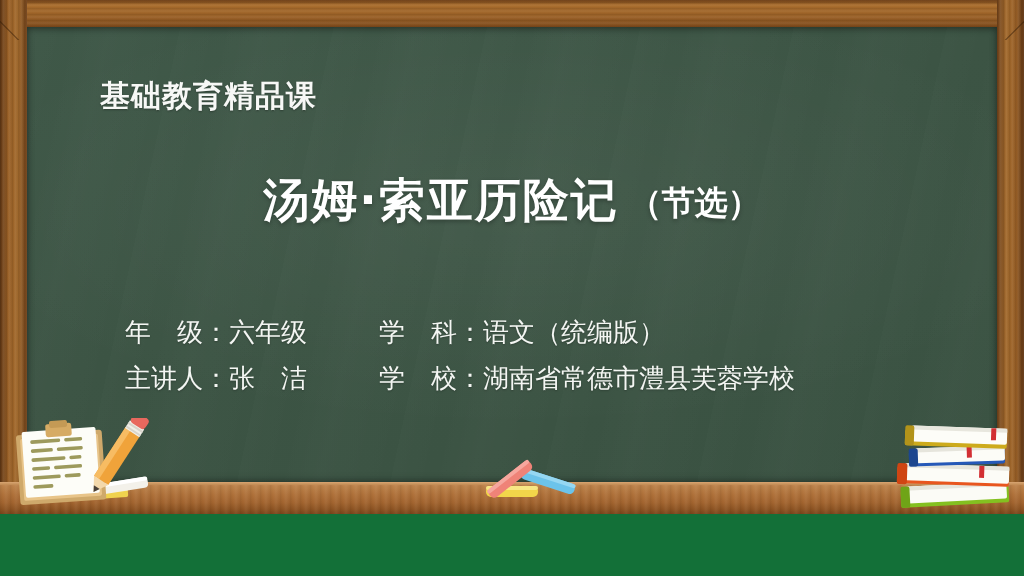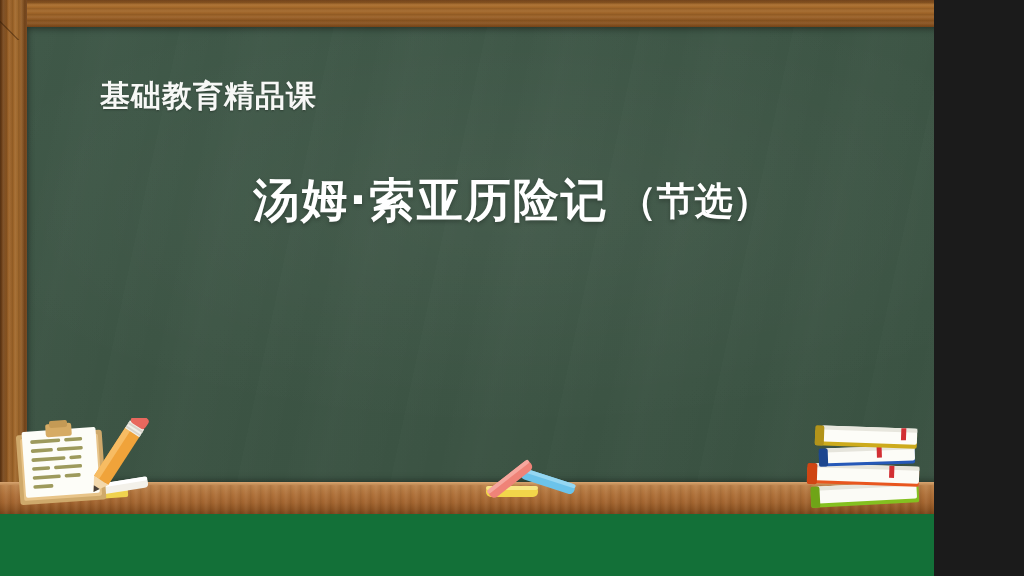--- a/index.html
+++ b/index.html
@@ -10,7 +10,7 @@
   }
   #slide {
     position: relative;
-    width: 934px;
+    width: 1024px;
     height: 576px;
     overflow: hidden;
     font-family: "Liberation Serif", "DejaVu Serif", serif;

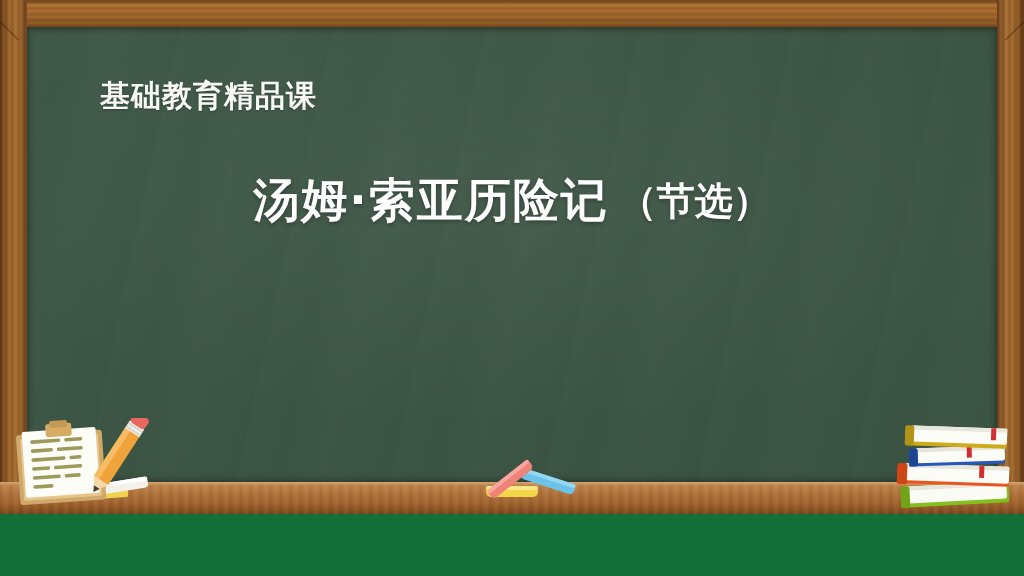--- a/index.html
+++ b/index.html
@@ -189,7 +189,7 @@
   .title-sub {
     font-family: "DejaVu Sans", "Liberation Sans", sans-serif;
     font-weight: 700;
-    font-size: 38px;
+    font-size: 33px;
     letter-spacing: 0px;
     margin-left: 10px;
     vertical-align: 2px;

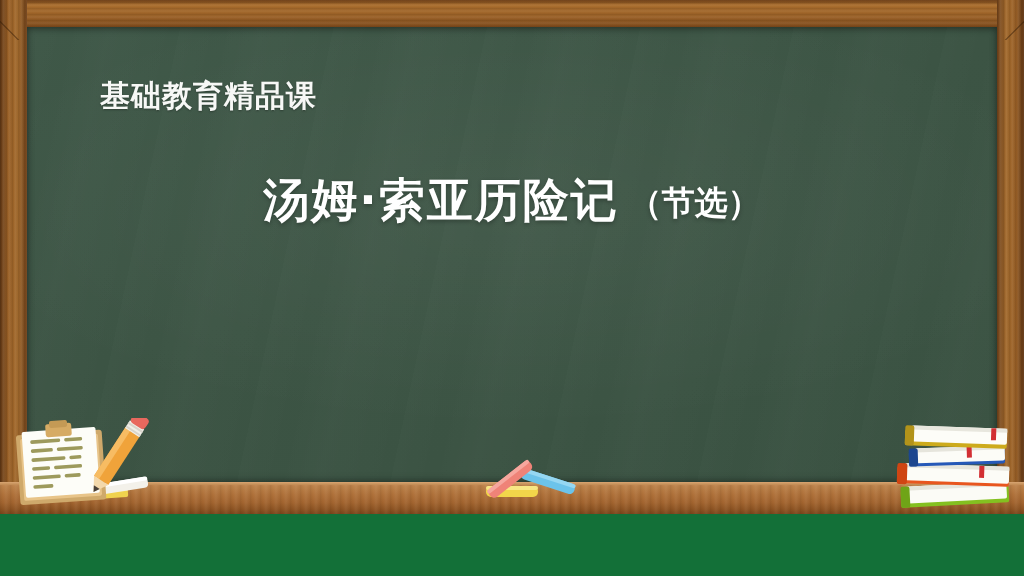--- a/index.html
+++ b/index.html
@@ -260,6 +260,10 @@
     <span class="title-main">汤姆·索亚历险记</span><span class="title-sub">（节选）</span>
   </div>
 
+  <div class="meta">
+    <div class="meta-row"><span class="meta-label">年　级：</span><span>六年级</span><span class="meta-gap"></span><span class="meta-label">学　科：</span><span>语文（统编版）</span></div>
+    <div class="meta-row"><span class="meta-label">主讲人：</span><span>张　洁</span><span class="meta-gap"></span><span class="meta-label">学　校：</span><span>湖南省常德市澧县芙蓉学校</span></div>
+  </div>
 
   <div class="ledge"></div>
   <div class="ledge-top-edge"></div>

